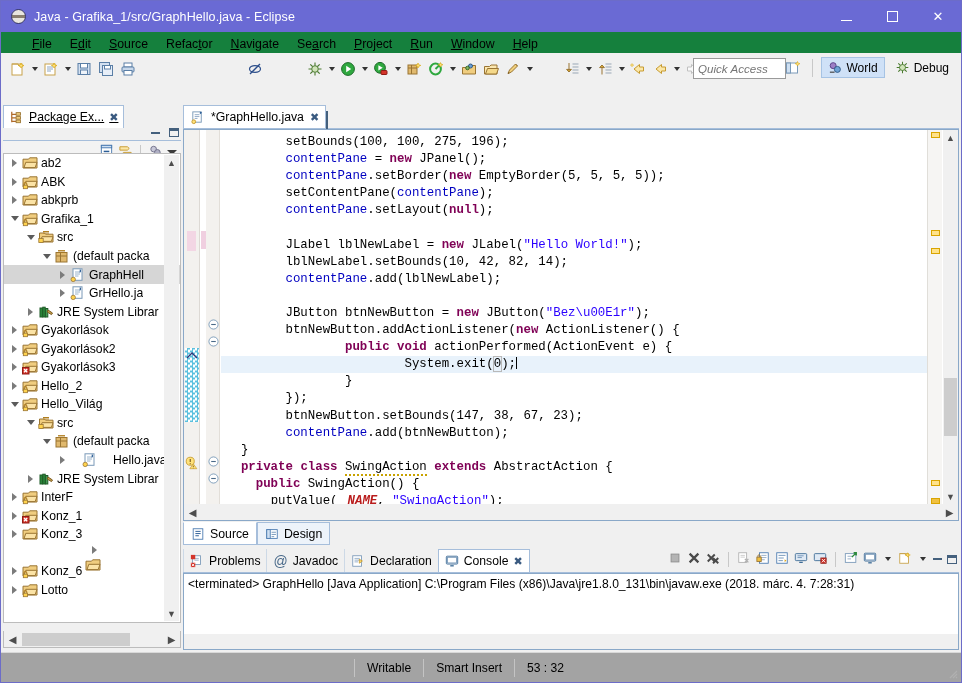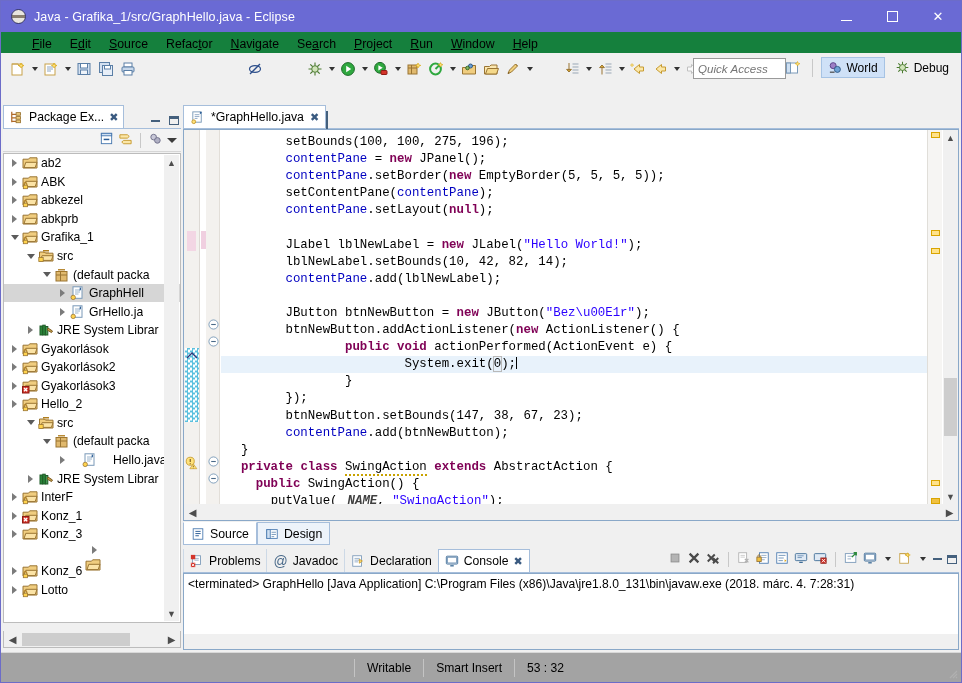--- a/index.html
+++ b/index.html
@@ -60,8 +60,8 @@
 
   
   #pkgexp { position:absolute; left:0; top:0; width:178px; bottom:0; }
-  .view-tabrow { height:24px; display:flex; align-items:flex-start; position:relative;
-                 border-bottom:1px solid #a6bedb; }
+  .view-tabrow { height:36px; display:flex; align-items:flex-start; position:relative;
+                 border-bottom:1px solid #a6bedb;text-decoration:underline; }
   .view-tab { display:flex; align-items:center; gap:5px; height:23px; padding:0 5px 0 6px;
               background:#fff; border:1px solid #a6bedb; border-bottom:none;
               font-size:12.2px; }

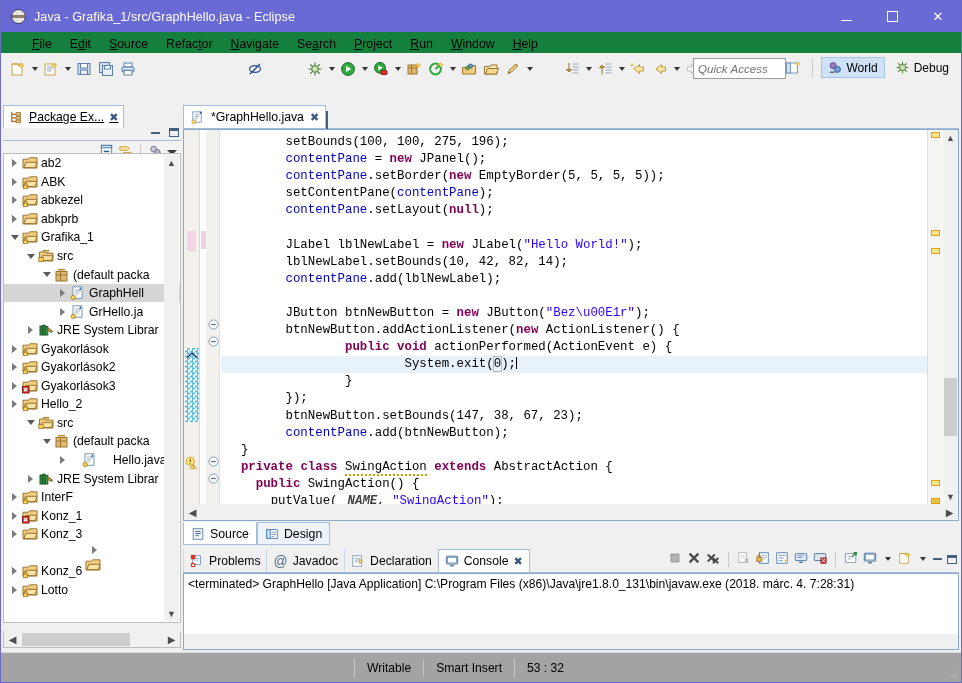--- a/index.html
+++ b/index.html
@@ -446,21 +446,6 @@
                 <svg width="16" height="16" viewBox="0 0 16 16">
                   <path d="M1 4.2h5.5l1.2-1.4H15V13H1z" fill="#f0cd7f" stroke="#9a7533"></path>
                   <path d="M2 12.6l1.8-5.3H15L13.2 12.6z" fill="#fbe3a6" stroke="#9a7533"></path>
-                  <rect x="0.5" y="8.5" width="6" height="6" fill="none"></rect>
-                  <path d="M2 11.6V9.9a1.4 1.4 0 012.8 0v1.7" fill="none" stroke="#b07e20" stroke-width="1.1"></path>
-                  <rect x="1.3" y="11.2" width="4.2" height="3.5" fill="#ffd34d" stroke="#9a7533" stroke-width=".8"></rect>
-                </svg>
-              </span>
-              <span class="tlabel">abkezel</span>
-            </div>
-            <div class="trow" style="padding-left: 4px;">
-              <span class="tw">
-                <span class="arrow-r"></span>
-              </span>
-              <span class="ticon">
-                <svg width="16" height="16" viewBox="0 0 16 16">
-                  <path d="M1 4.2h5.5l1.2-1.4H15V13H1z" fill="#f0cd7f" stroke="#9a7533"></path>
-                  <path d="M2 12.6l1.8-5.3H15L13.2 12.6z" fill="#fbe3a6" stroke="#9a7533"></path>
                 </svg>
               </span>
               <span class="tlabel">abkprb</span>

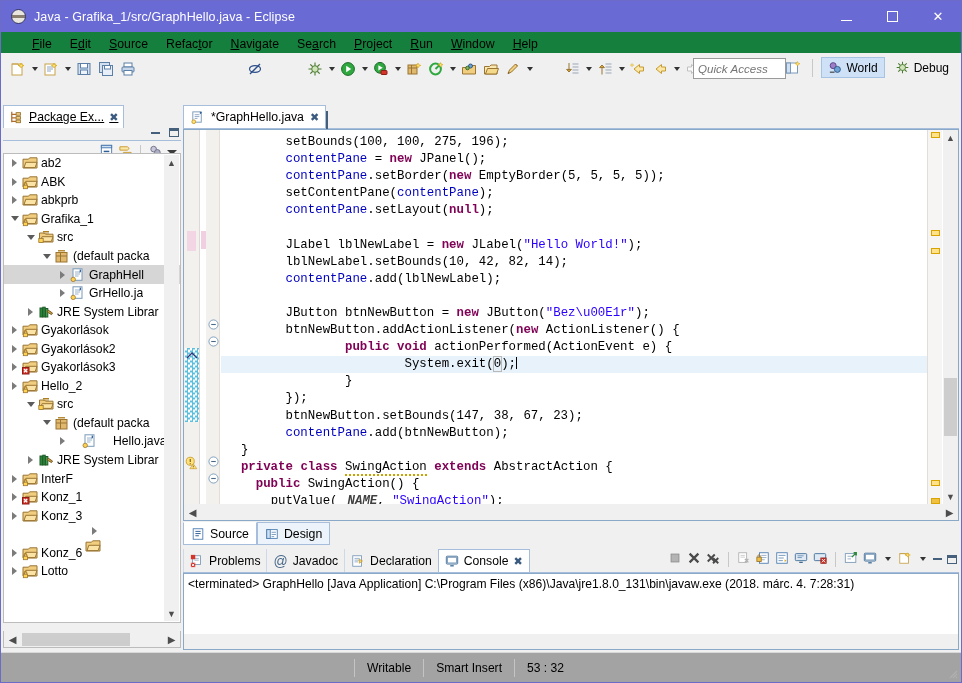--- a/index.html
+++ b/index.html
@@ -593,6 +593,21 @@
               </span>
               <span class="tlabel">Hello_2</span>
             </div>
+            <div class="trow" style="padding-left: 4px;">
+              <span class="tw">
+                <span class="arrow-d"></span>
+              </span>
+              <span class="ticon">
+                <svg width="16" height="16" viewBox="0 0 16 16">
+                  <path d="M1 4.2h5.5l1.2-1.4H15V13H1z" fill="#f0cd7f" stroke="#9a7533"></path>
+                  <path d="M2 12.6l1.8-5.3H15L13.2 12.6z" fill="#fbe3a6" stroke="#9a7533"></path>
+                  <rect x="0.5" y="8.5" width="6" height="6" fill="none"></rect>
+                  <path d="M2 11.6V9.9a1.4 1.4 0 012.8 0v1.7" fill="none" stroke="#b07e20" stroke-width="1.1"></path>
+                  <rect x="1.3" y="11.2" width="4.2" height="3.5" fill="#ffd34d" stroke="#9a7533" stroke-width=".8"></rect>
+                </svg>
+              </span>
+              <span class="tlabel">Hello_Világ</span>
+            </div>
             <div class="trow" style="padding-left: 20px;">
               <span class="tw">
                 <span class="arrow-d"></span>

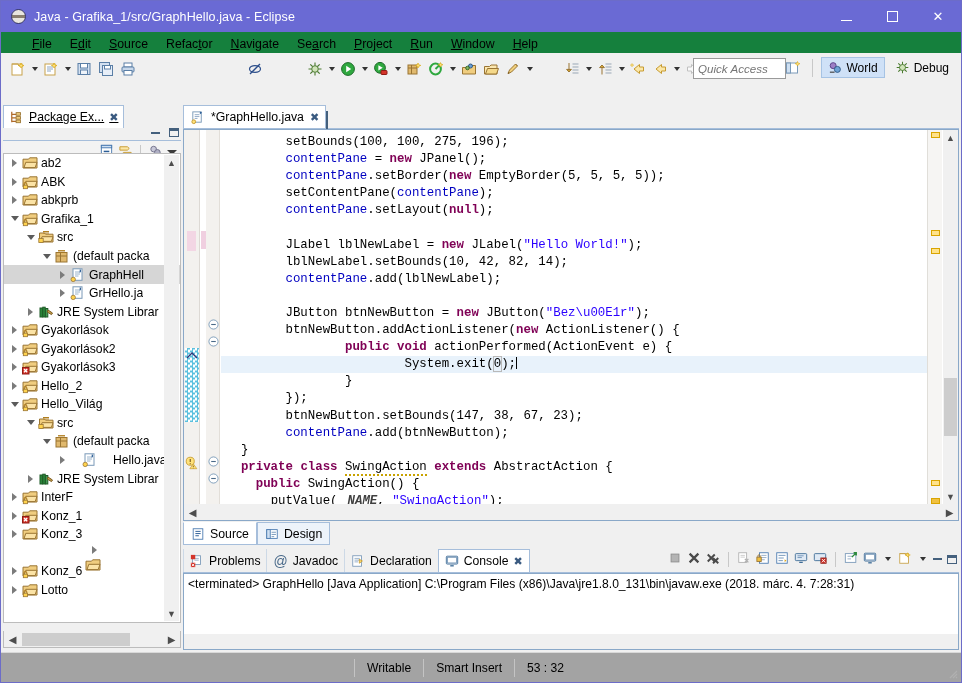--- a/index.html
+++ b/index.html
@@ -125,7 +125,7 @@
   .kw   { color:#7f0055; font-weight:bold; }
   .fld  { color:#0000c0; }
   .str  { color:#2a00ff; }
-  .stat { color:#404040; font-style:italic; font-weight:bold;padding-left:10px; }
+  .stat { color:#b91c1c; font-style:italic; font-weight:bold;padding-left:10px; }
   .plain{ color:#000; }
   .caretbar { display:inline-block; width:1px; height:12px; background:#000;
               vertical-align:-2px; }

